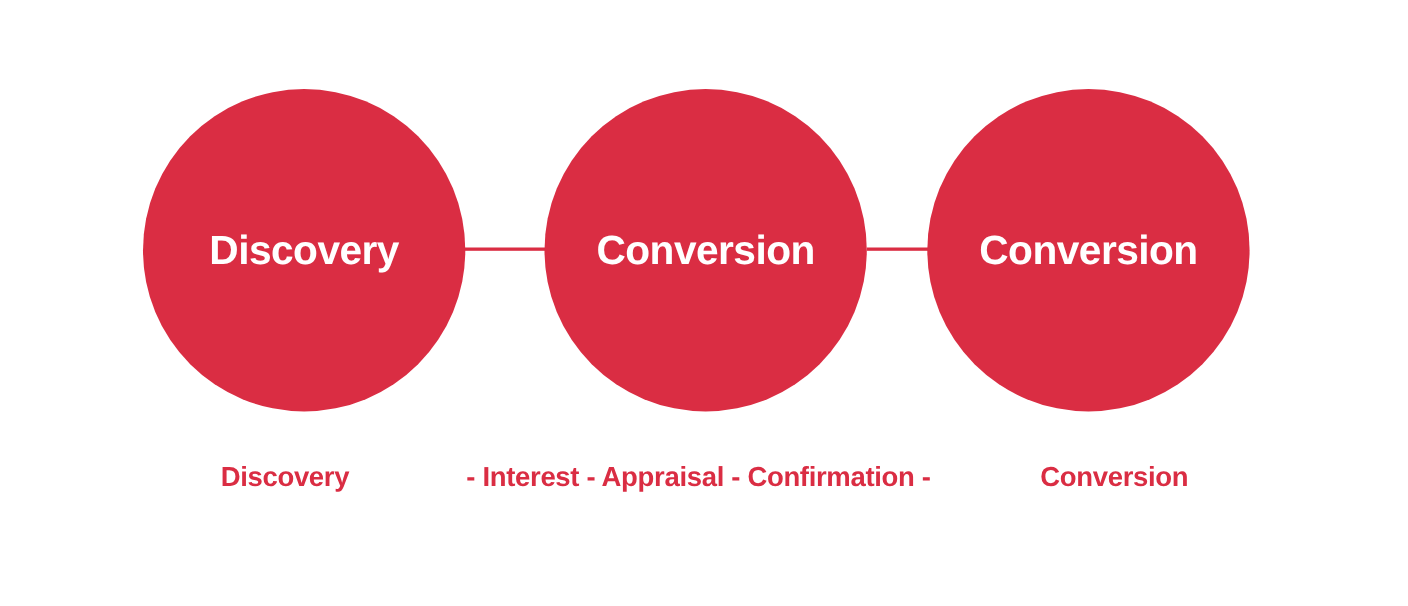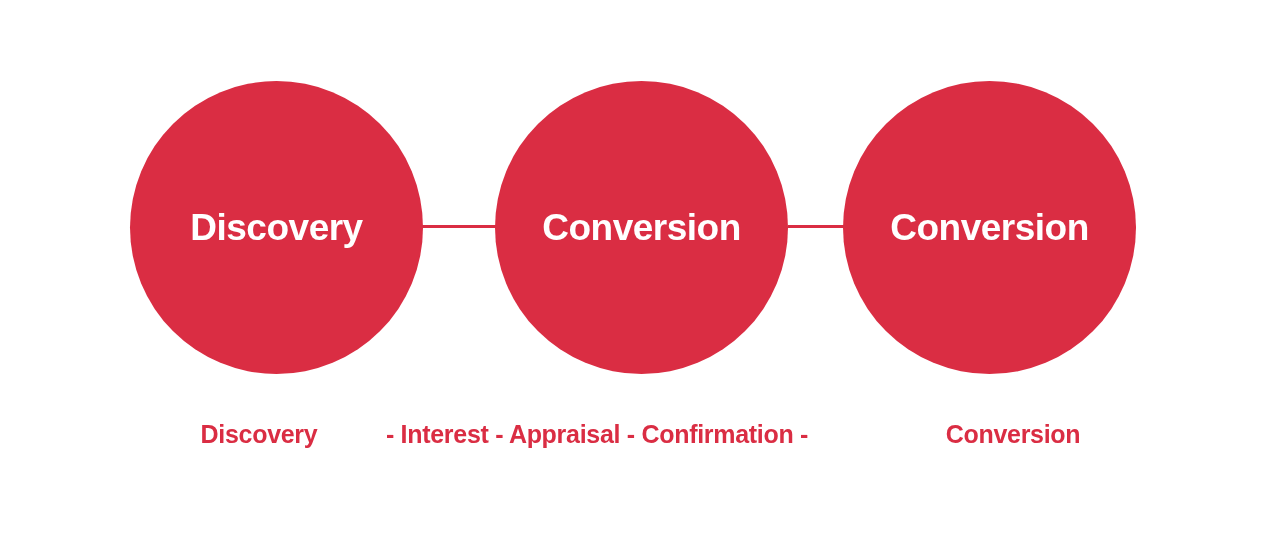--- a/index.html
+++ b/index.html
@@ -56,7 +56,7 @@
     white-space: nowrap;
   }
   .sub-label-1 { left: 259px; }
-  .sub-label-2 { left: 597px; text-align: center; }
+  .sub-label-2 { left: 635px; text-align: center; }
   .sub-label-3 { left: 1013px; }
 </style>
 </head>

